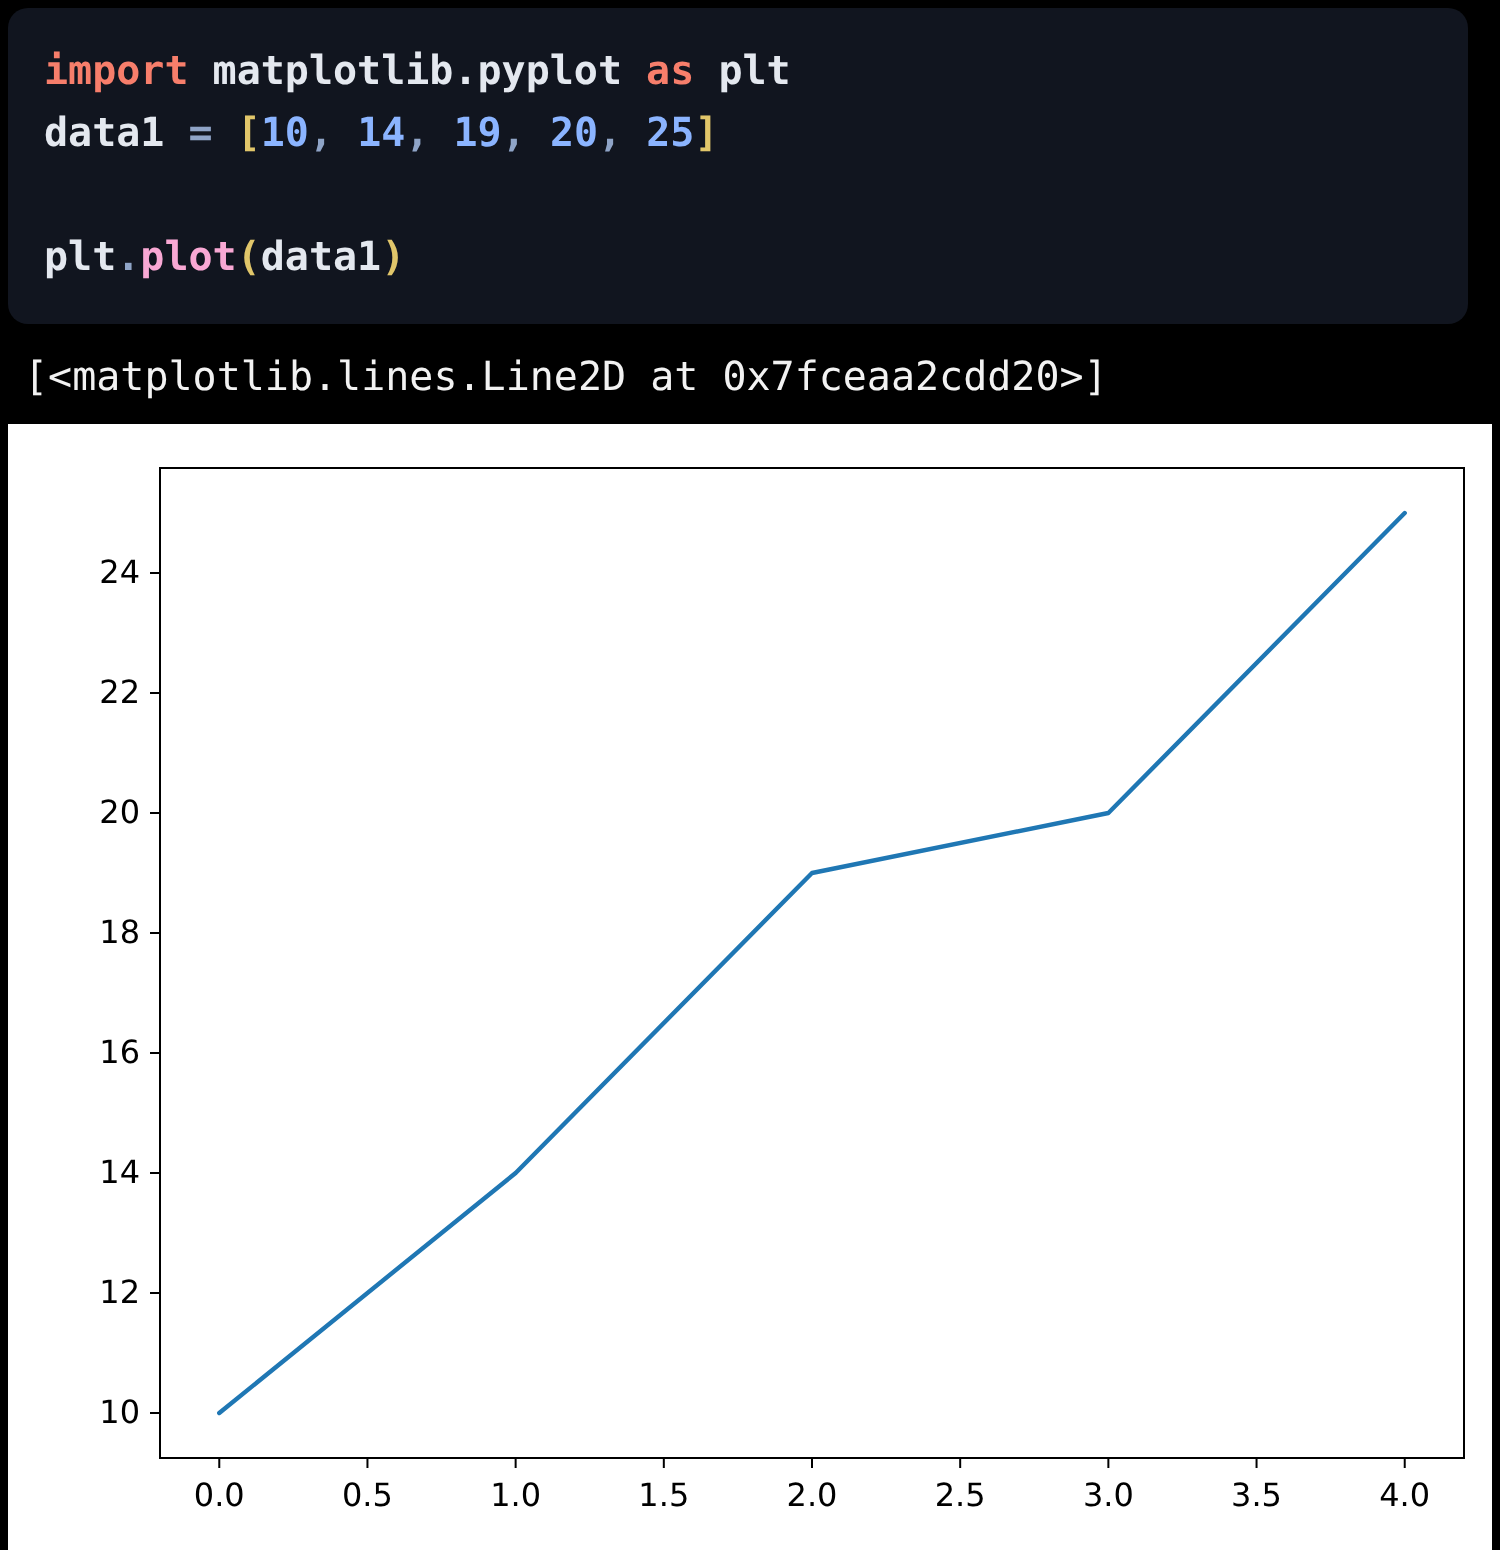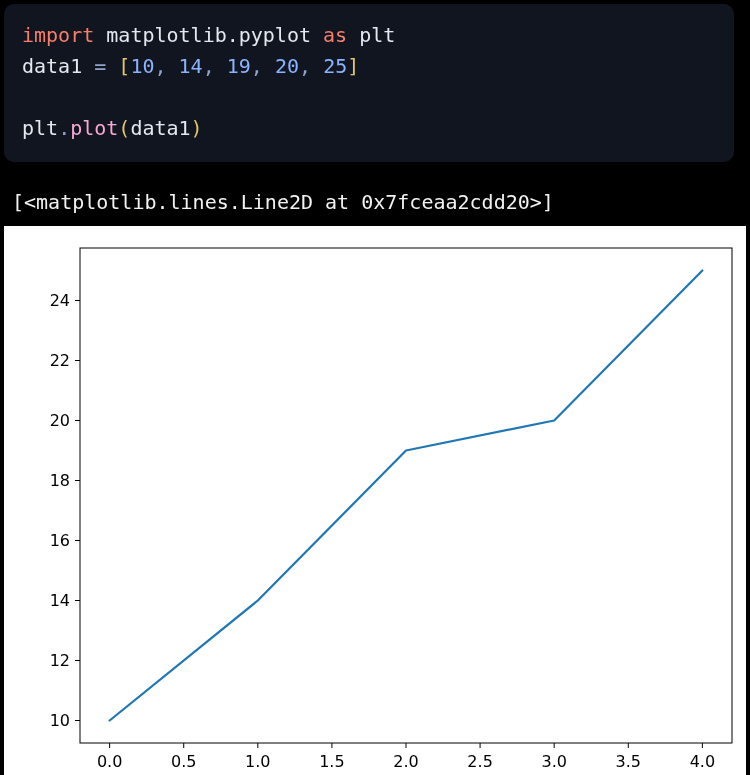--- a/index.html
+++ b/index.html
@@ -19,6 +19,7 @@
     font-size: 20px;
     line-height: 1.55;
     margin: 4px 16px 0 4px;
+    font-weight: bold;
   }
   .code-line { white-space: pre; }
   .tok-kw { color: #f77e6b; }       

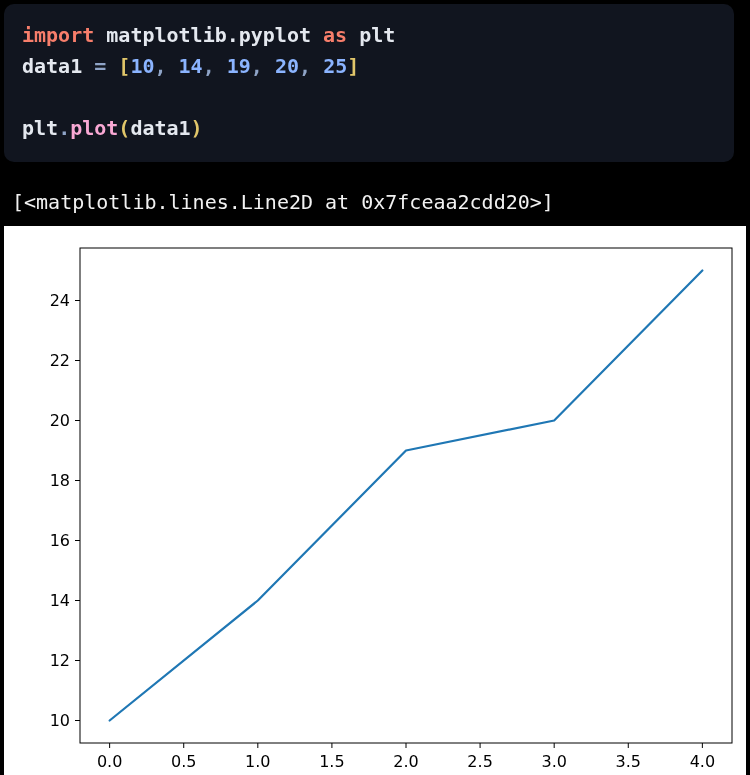--- a/index.html
+++ b/index.html
@@ -34,7 +34,7 @@
   .output-cell {
     color: #f2f2f2;
     font-size: 20px;
-    padding: 28px 12px 12px 12px;
+    padding: 14px 12px 12px 12px;
     white-space: pre;
   }
 

